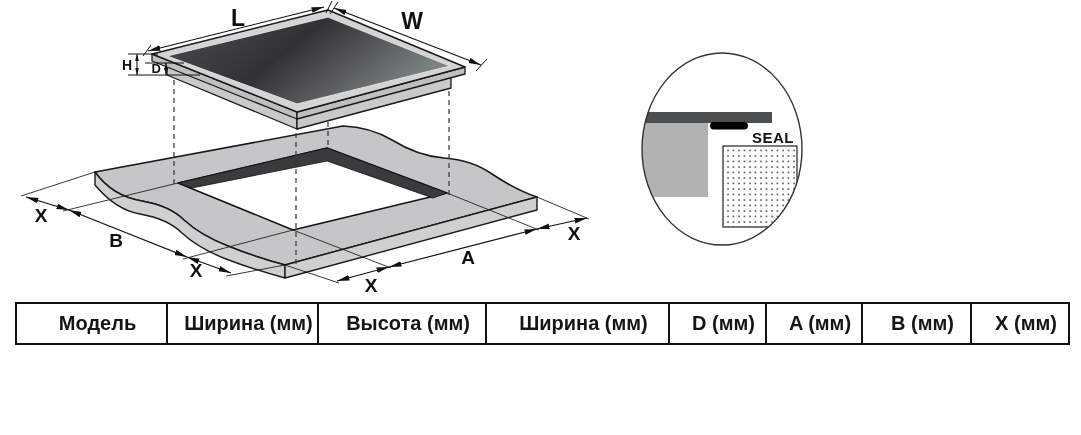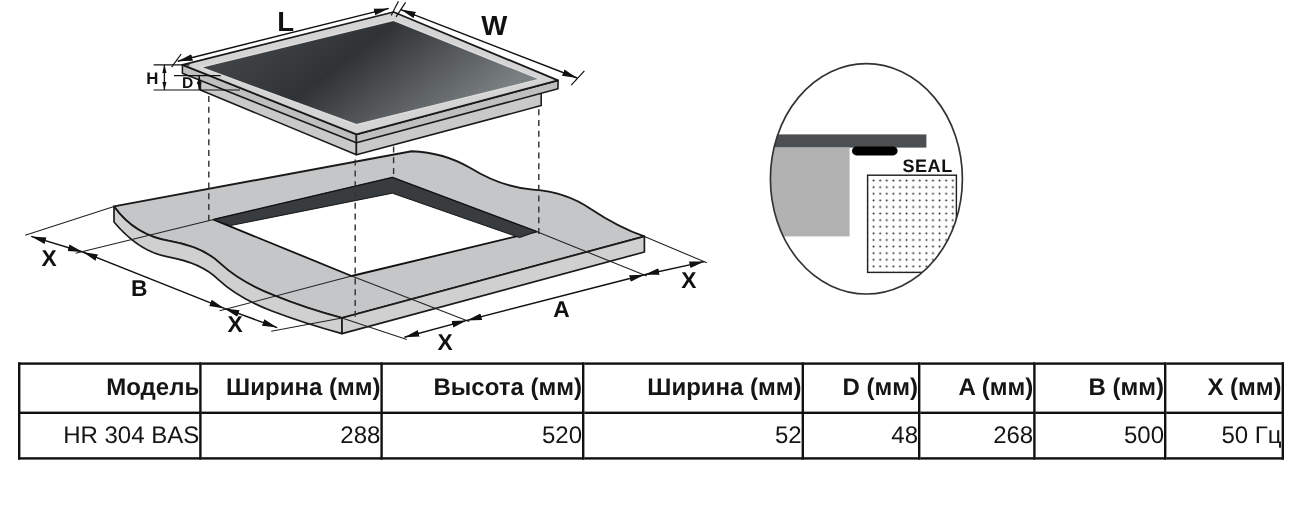--- a/index.html
+++ b/index.html
@@ -10,7 +10,7 @@
   .seal-text{font-family:"Liberation Sans",sans-serif;font-weight:600;letter-spacing:0.5px;fill:#111;}
   .spec-table{position:absolute;left:15px;top:302px;border-collapse:collapse;table-layout:fixed;
               width:1053px;color:#151515;}
-  .spec-table th,.spec-table td{border:2px solid #111;text-align:right;padding:0 0 0 12px;
+  .spec-table th,.spec-table td{border:2px solid #111;text-align:center;padding:0 0 0 12px;
               font-size:20px;overflow:hidden;white-space:nowrap;}
   .spec-table th{font-weight:bold;height:39px;}
   .spec-table td{font-weight:normal;height:36px;}

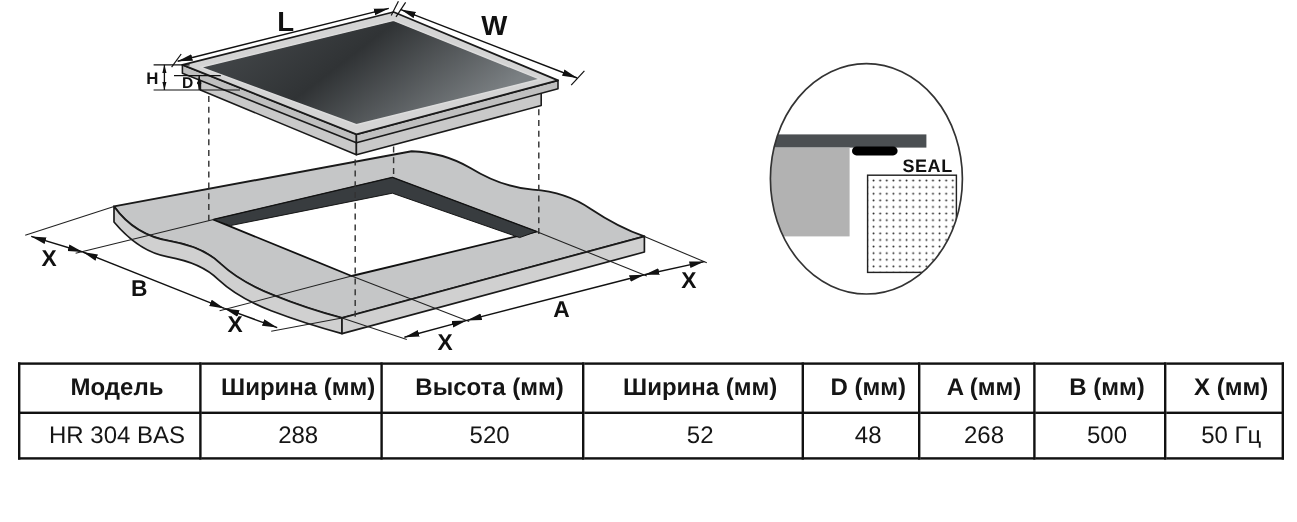--- a/index.html
+++ b/index.html
@@ -160,16 +160,6 @@
     </tr>
   </thead>
   <tbody>
-    <tr>
-      <td>HR 304 BAS</td>
-      <td>288</td>
-      <td>520</td>
-      <td>52</td>
-      <td>48</td>
-      <td>268</td>
-      <td>500</td>
-      <td>50 Гц</td>
-    </tr>
   </tbody>
 </table>
 

